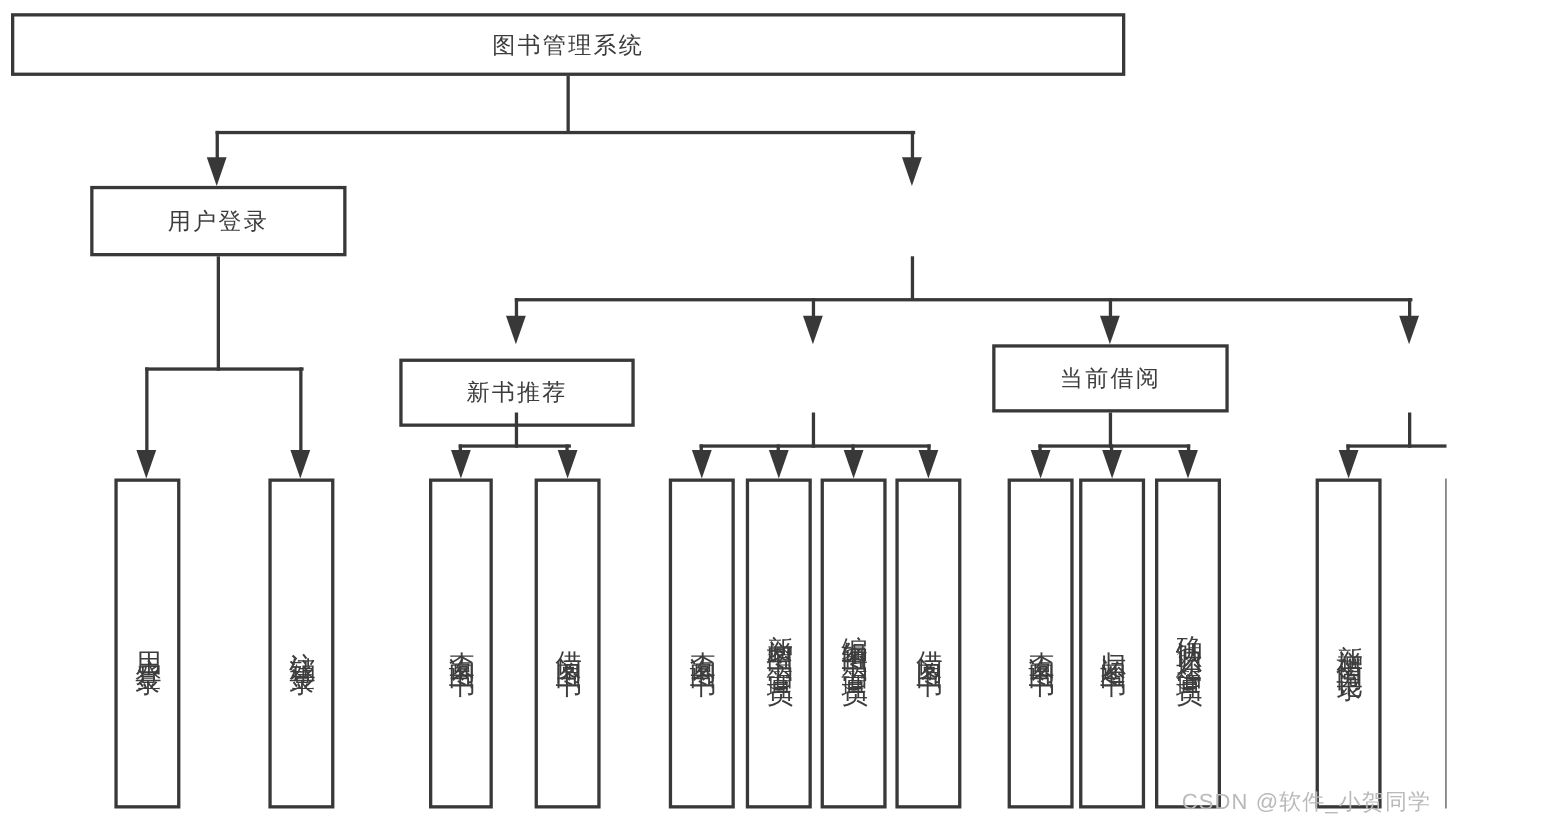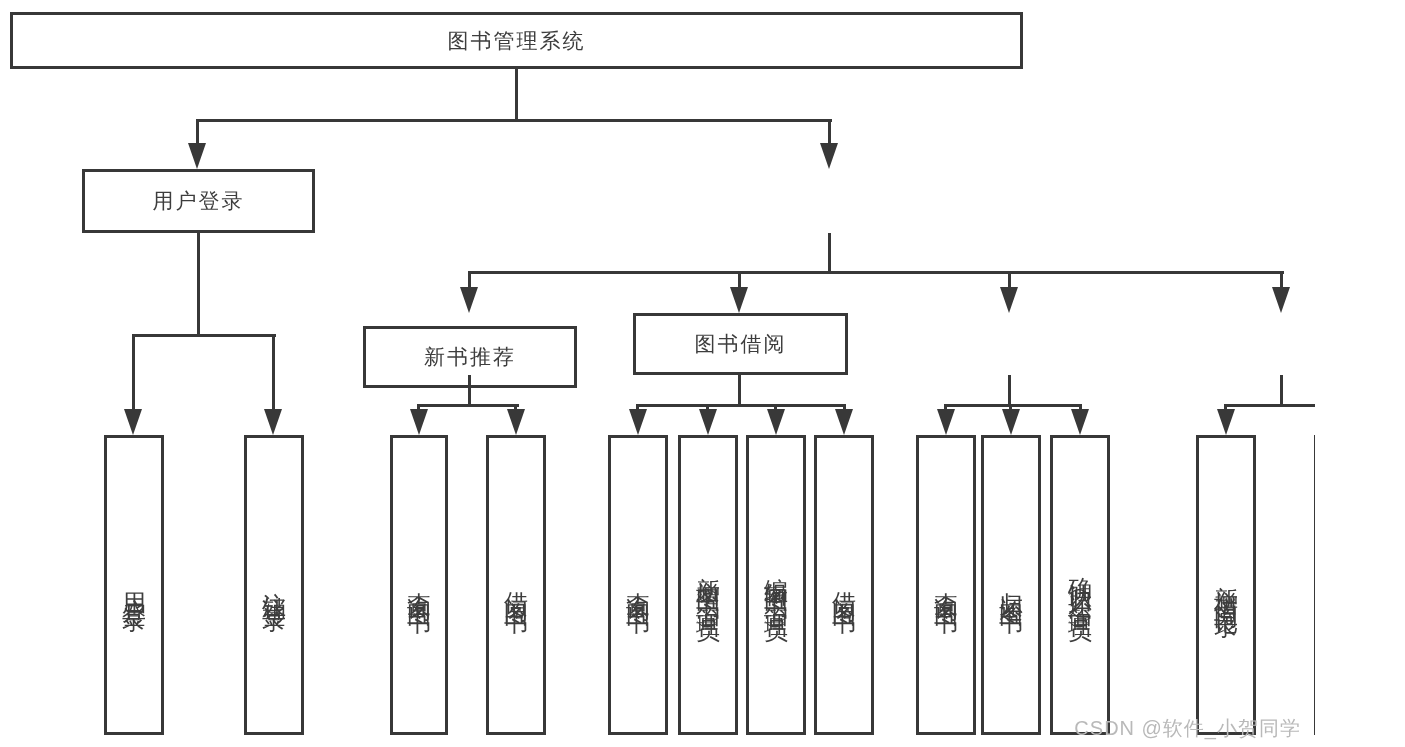--- a/index.html
+++ b/index.html
@@ -42,7 +42,6 @@
 
   <div class="node" style="left:363px;top:326px;width:214px;height:62px;">新书推荐</div>
 
-  <div class="node" style="left:633px;top:313px;width:215px;height:62px;">图书借阅</div>
 
 
 

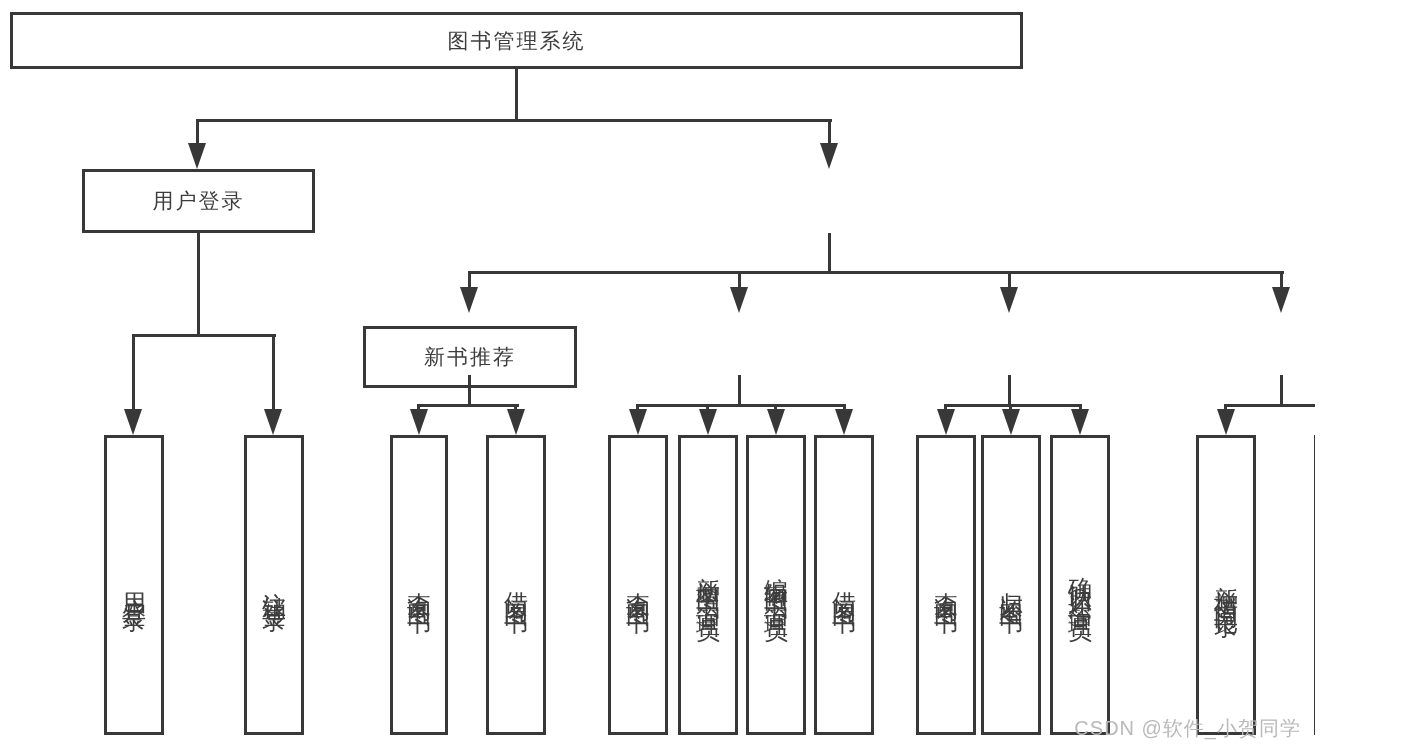--- a/index.html
+++ b/index.html
@@ -43,6 +43,7 @@
   <div class="node" style="left:363px;top:326px;width:214px;height:62px;">新书推荐</div>
 
 
+  <div class="node" style="left:902px;top:313px;width:215px;height:62px;">当前借阅</div>
 
 
   <div class="vnode" style="left:104px;top:435px;width:60px;height:300px;">用户登录</div>

